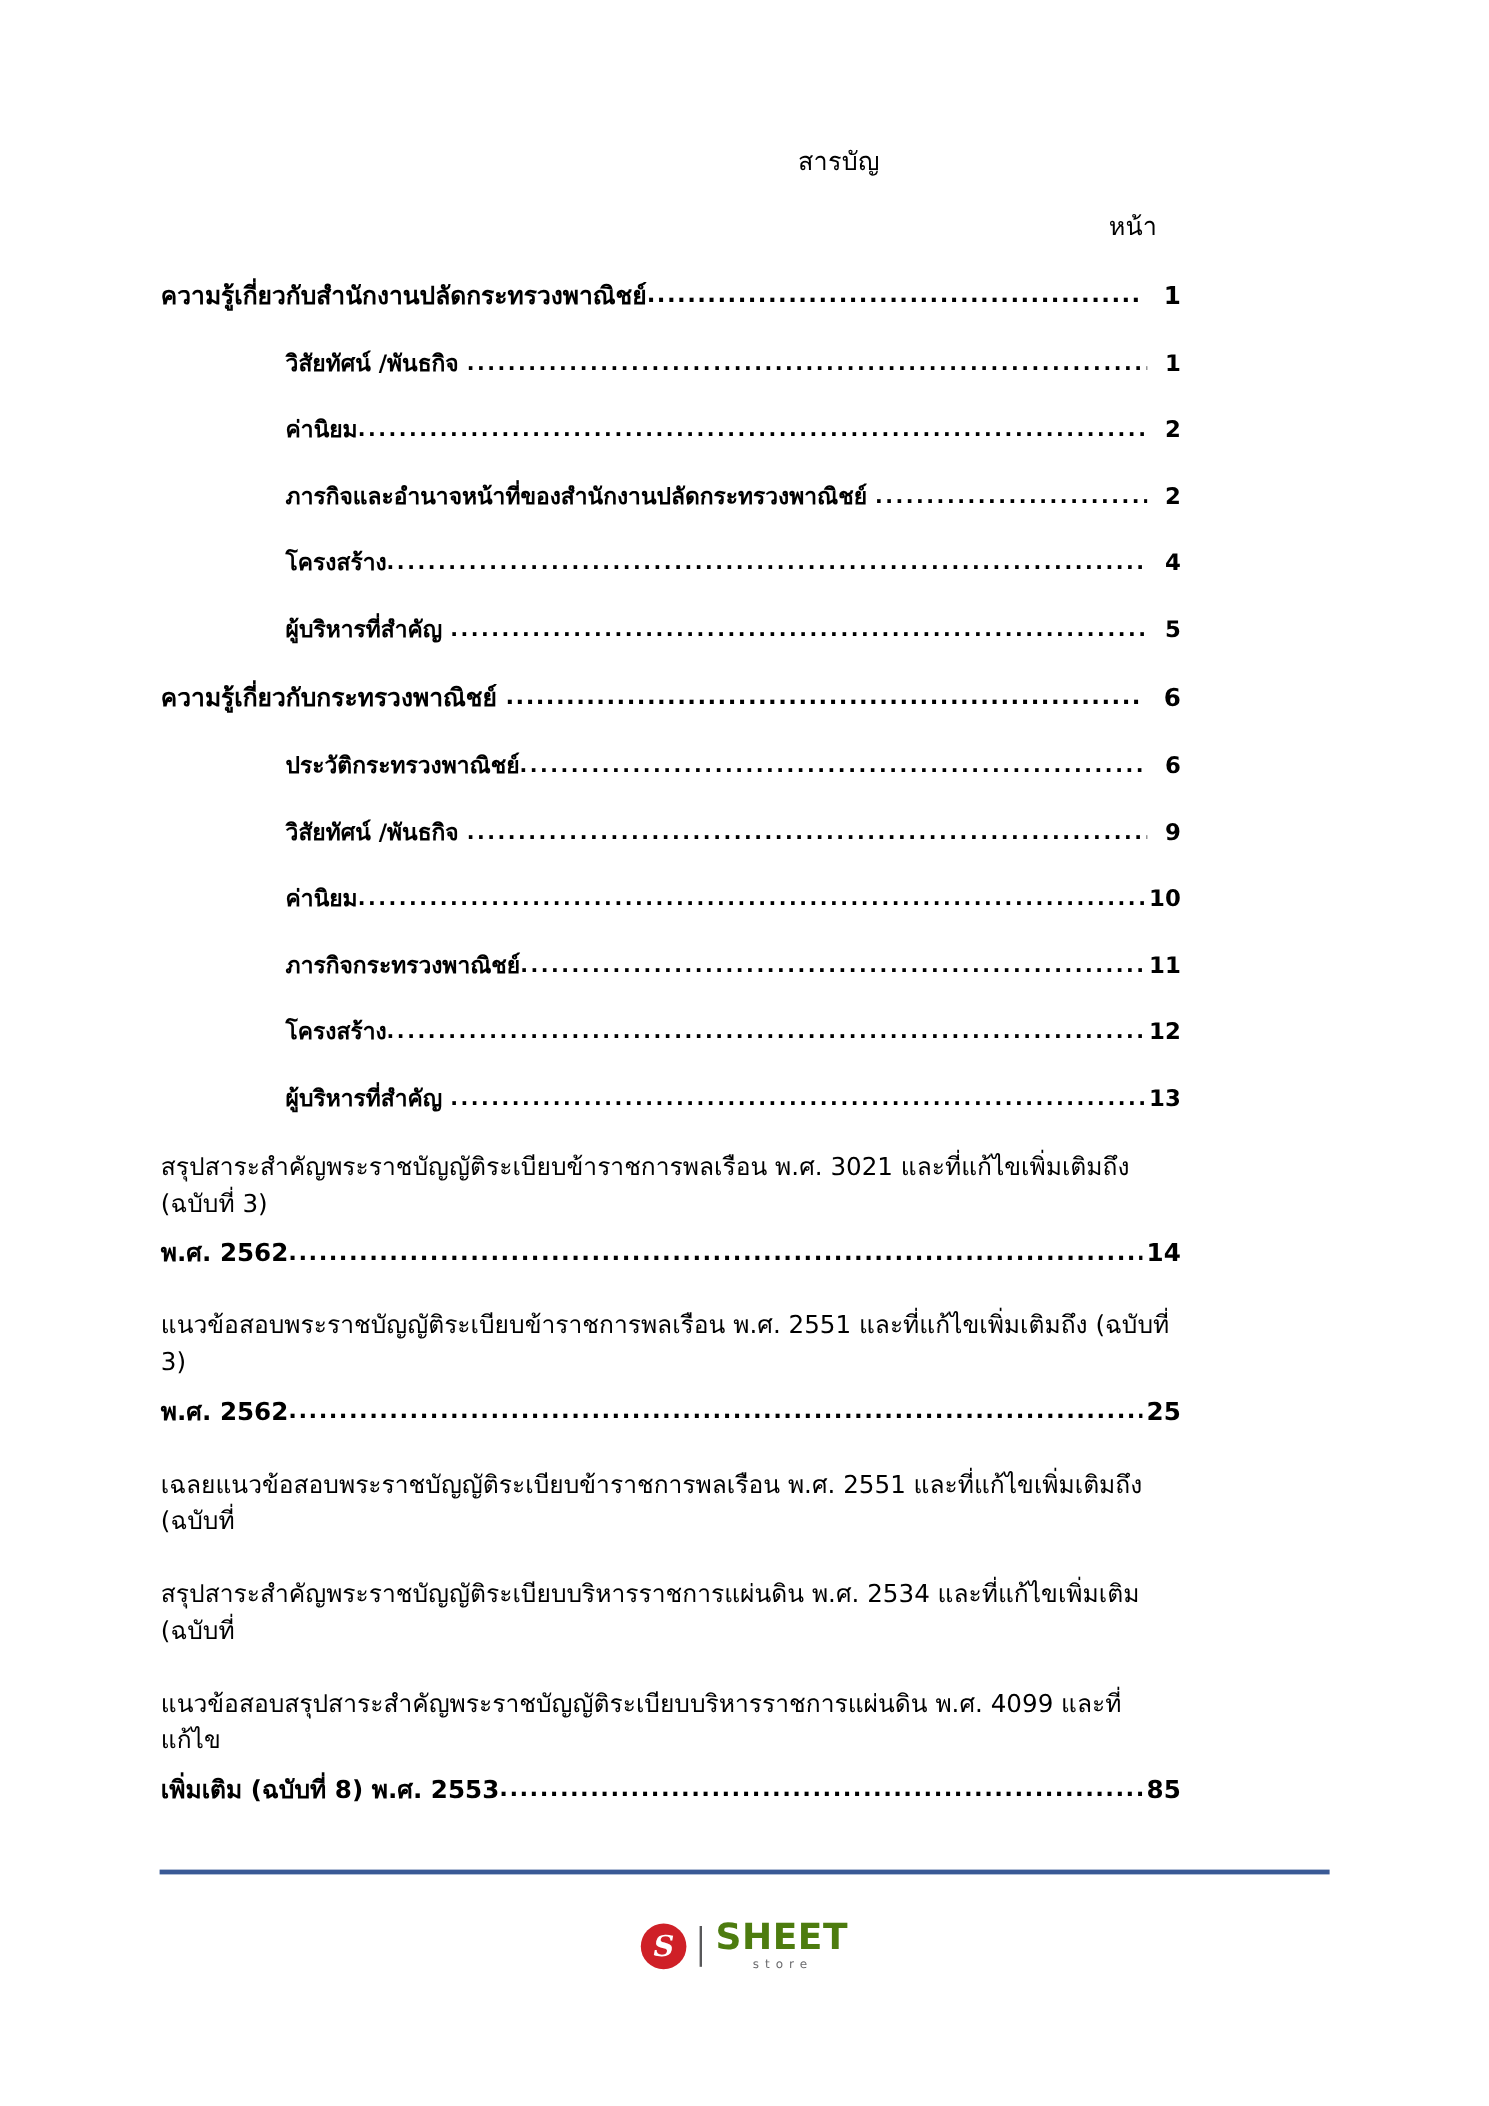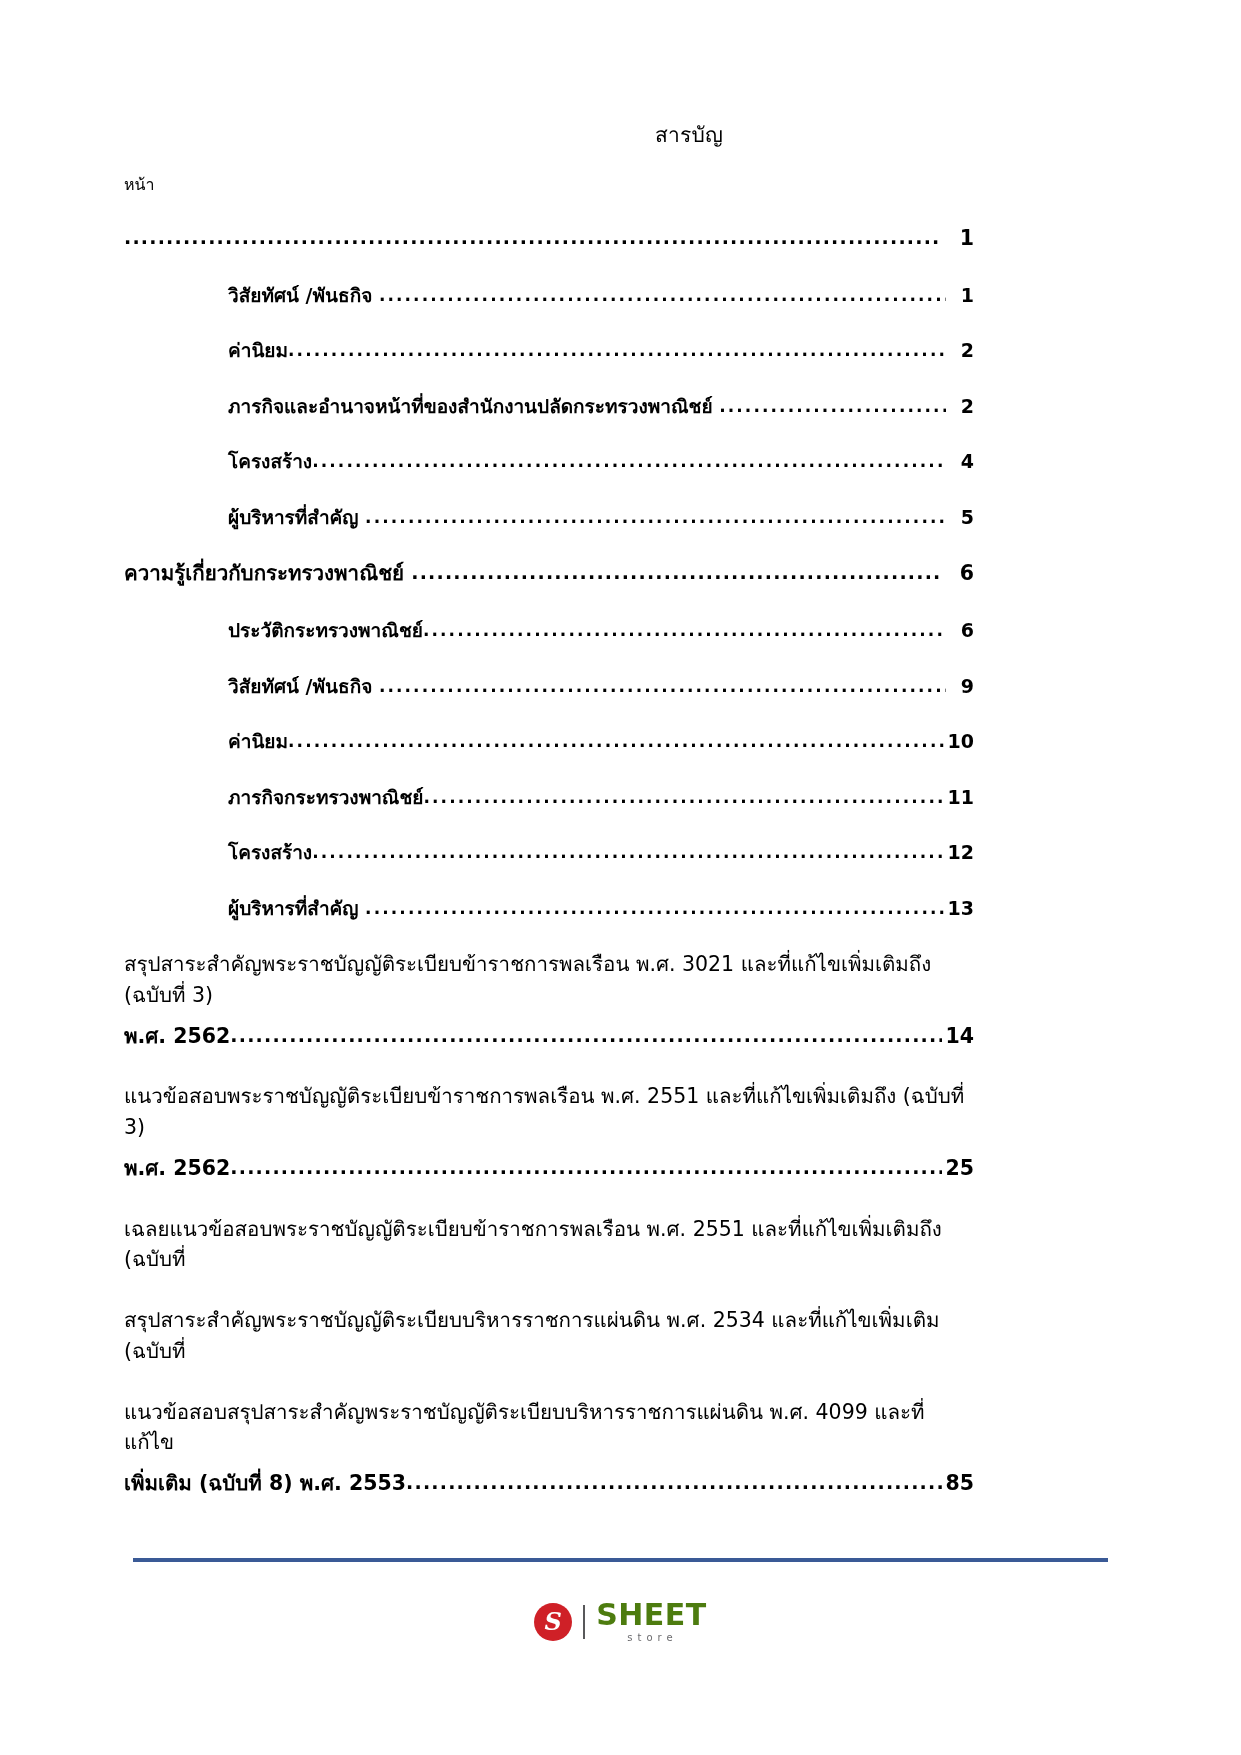--- a/index.html
+++ b/index.html
@@ -24,7 +24,7 @@
 
   .content {
     position: absolute;
-    left: 124px;
+    left: 134px;
     top: 125px;
     width: 850px;
   }

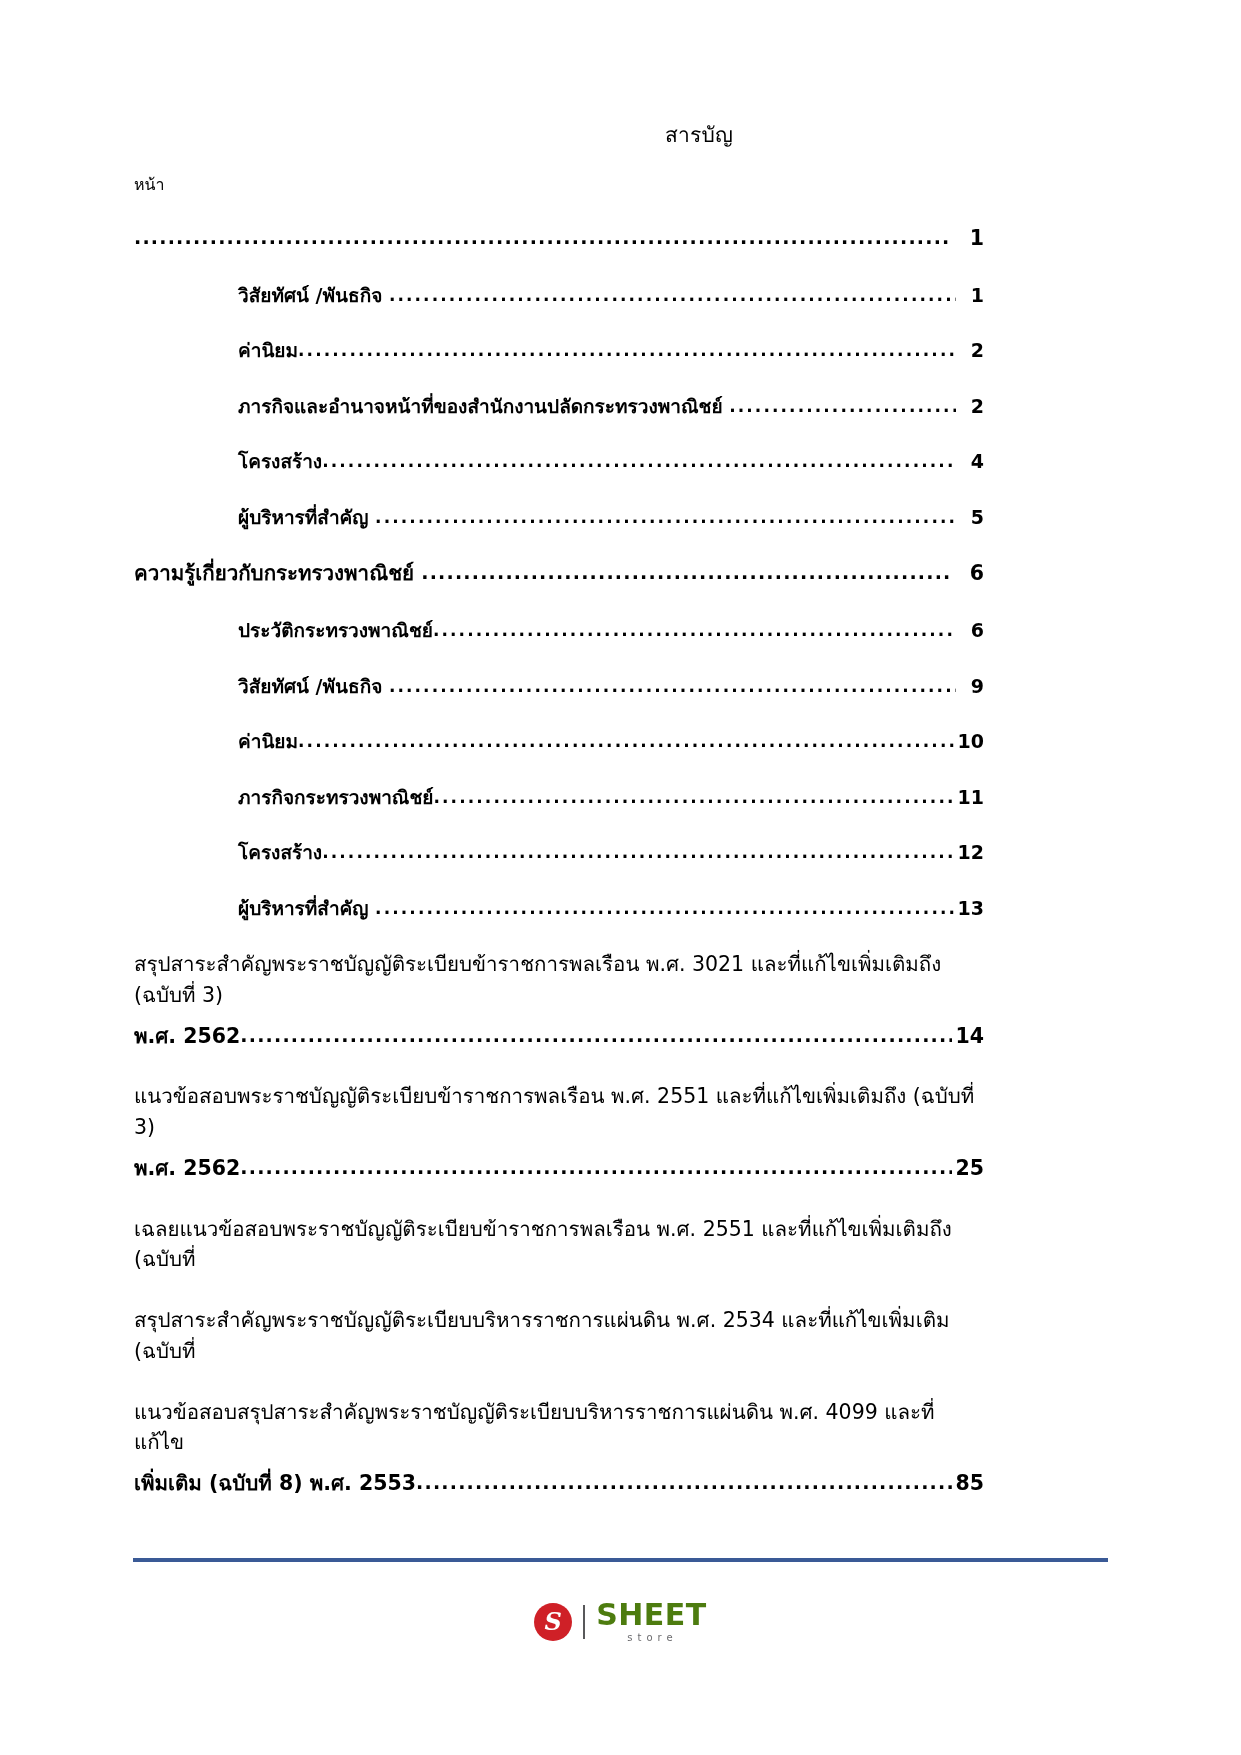--- a/index.html
+++ b/index.html
@@ -39,8 +39,8 @@
   }
 
   .page-col-head {
-    text-align: left;
-    font-size: 16px;
+    text-align: right;
+    font-size: 21px;
     margin: 0 0 26px 0;
     padding-right: 20px;
   }

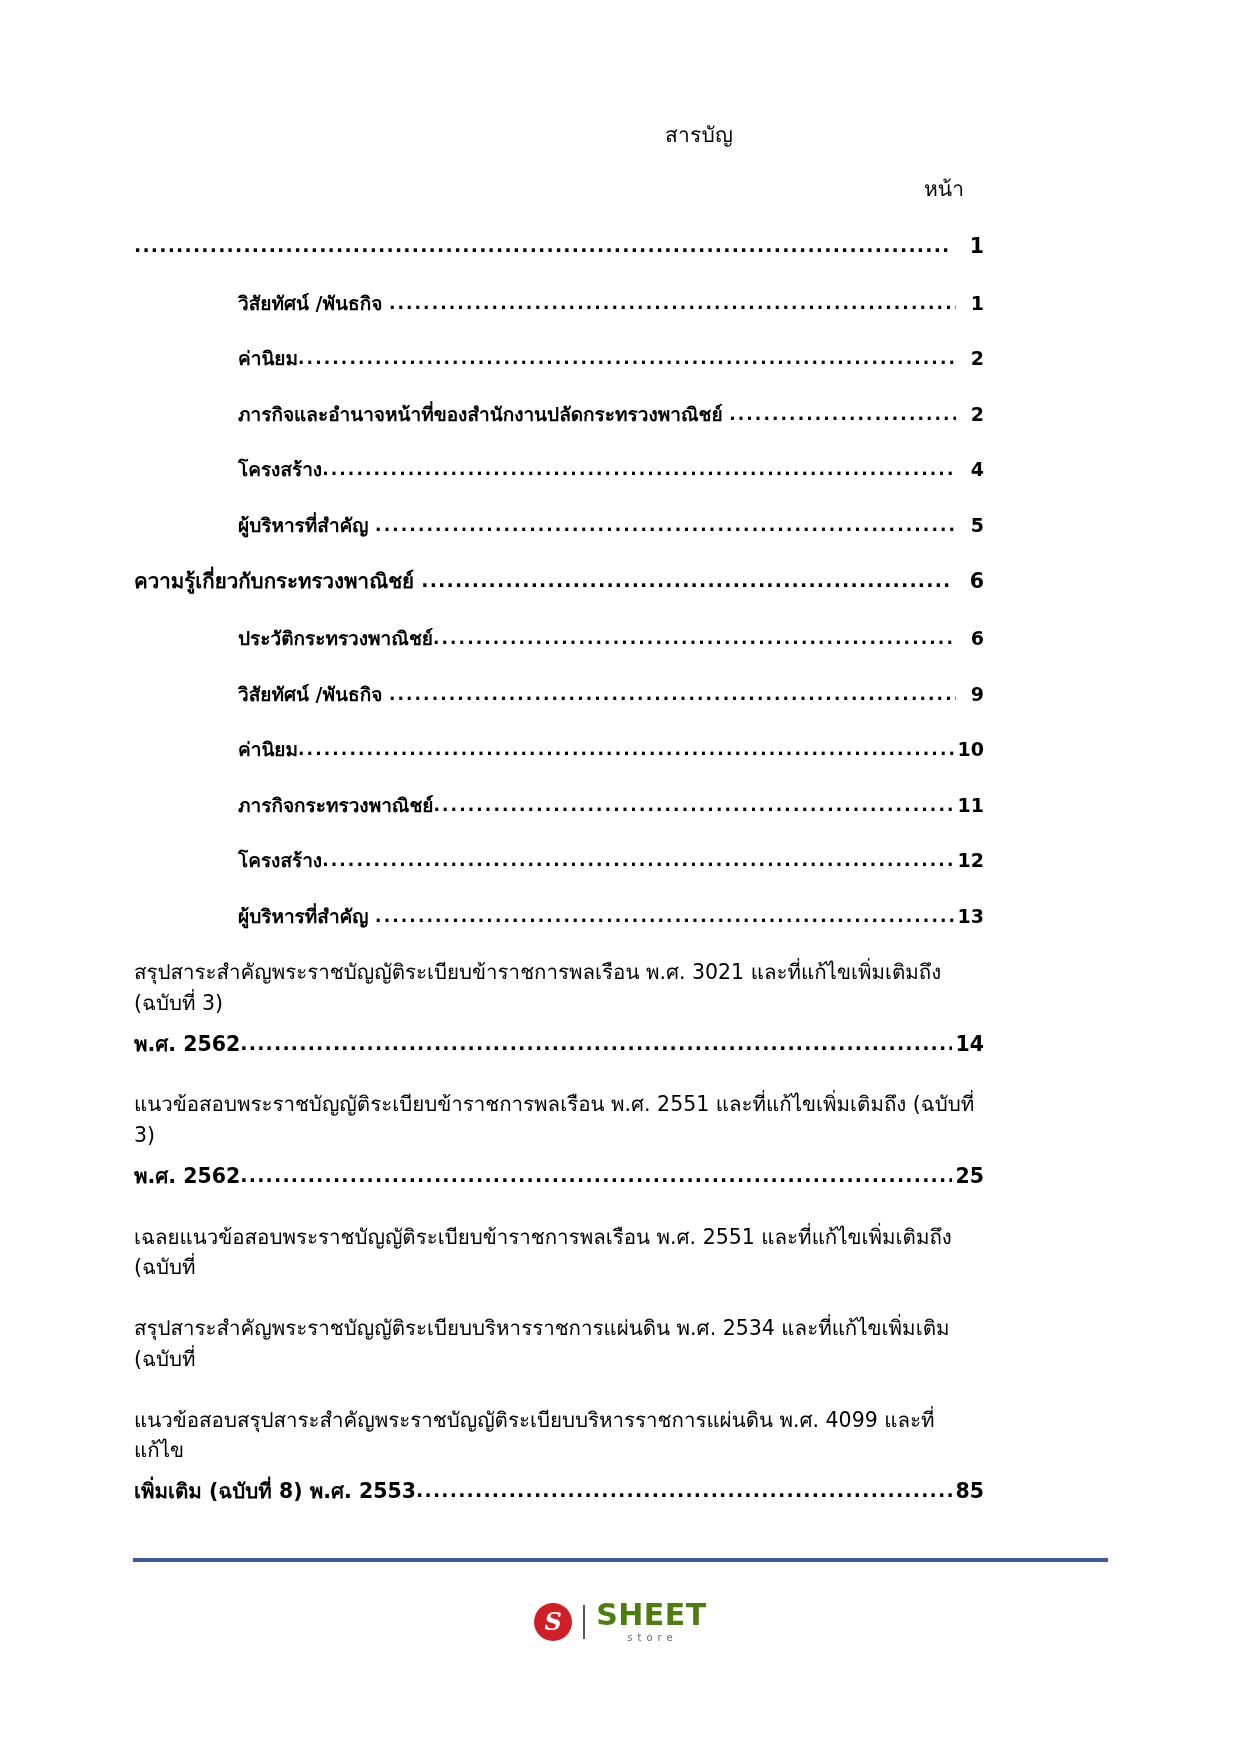--- a/index.html
+++ b/index.html
@@ -176,6 +176,7 @@
     <div id="toc-list">
         <div class="toc-entry lvl0">
           <div class="row">
+            <span class="lbl">ความรู้เกี่ยวกับสำนักงานปลัดกระทรวงพาณิชย์</span>
             <span class="leader"></span>
             <span class="pg">1</span>
           </div>

